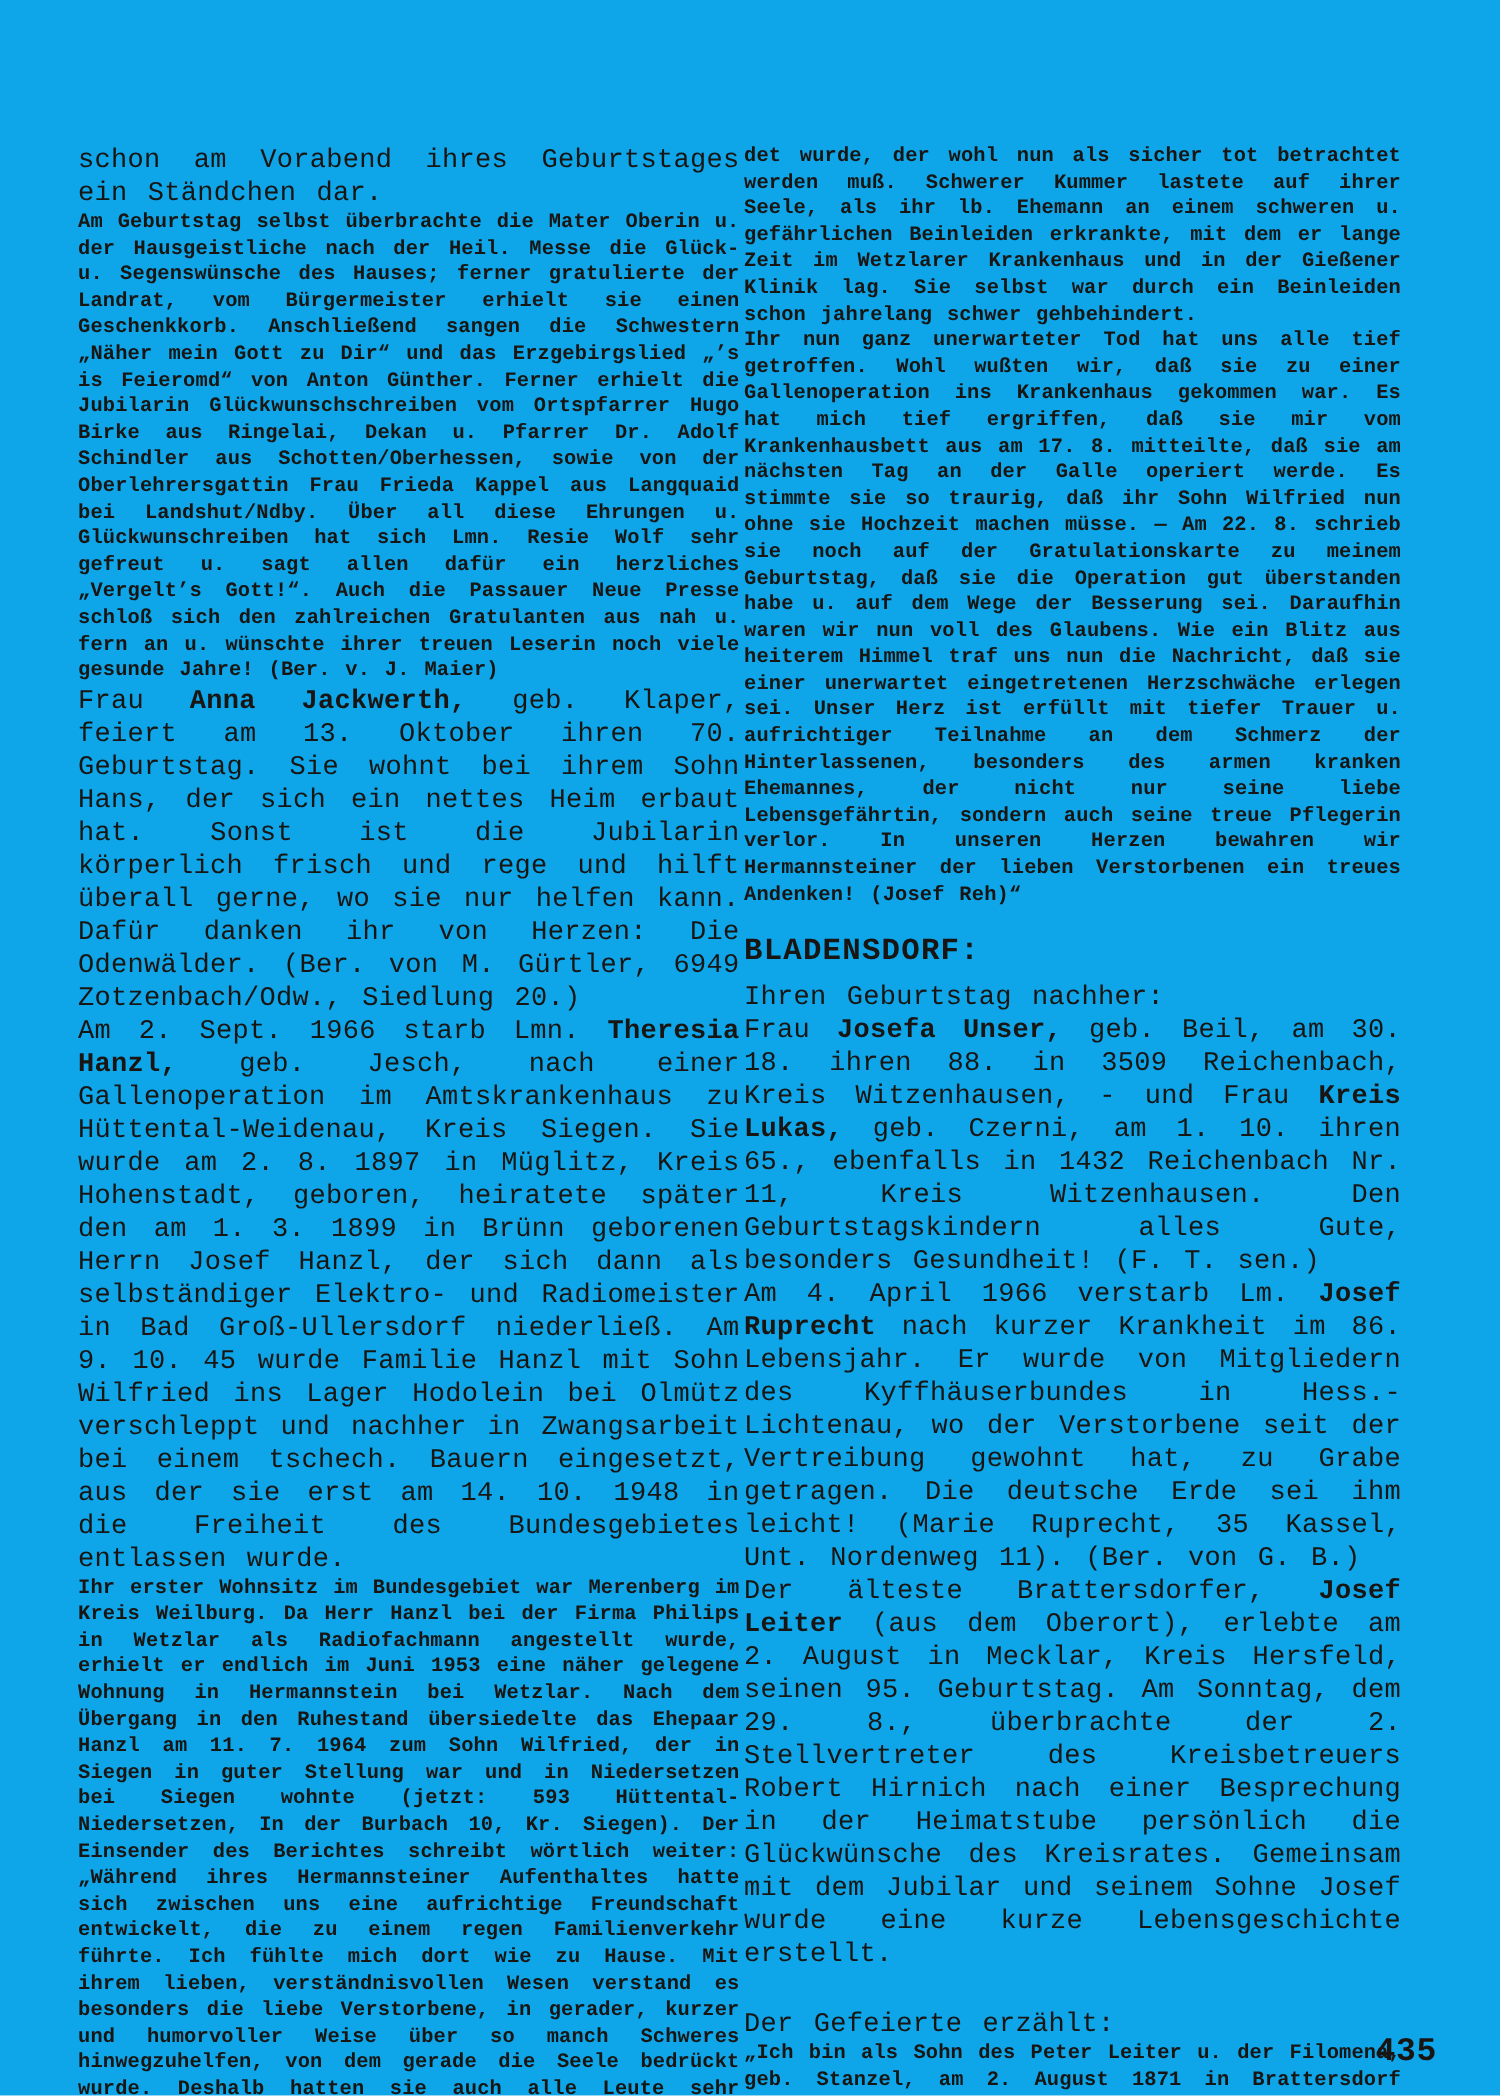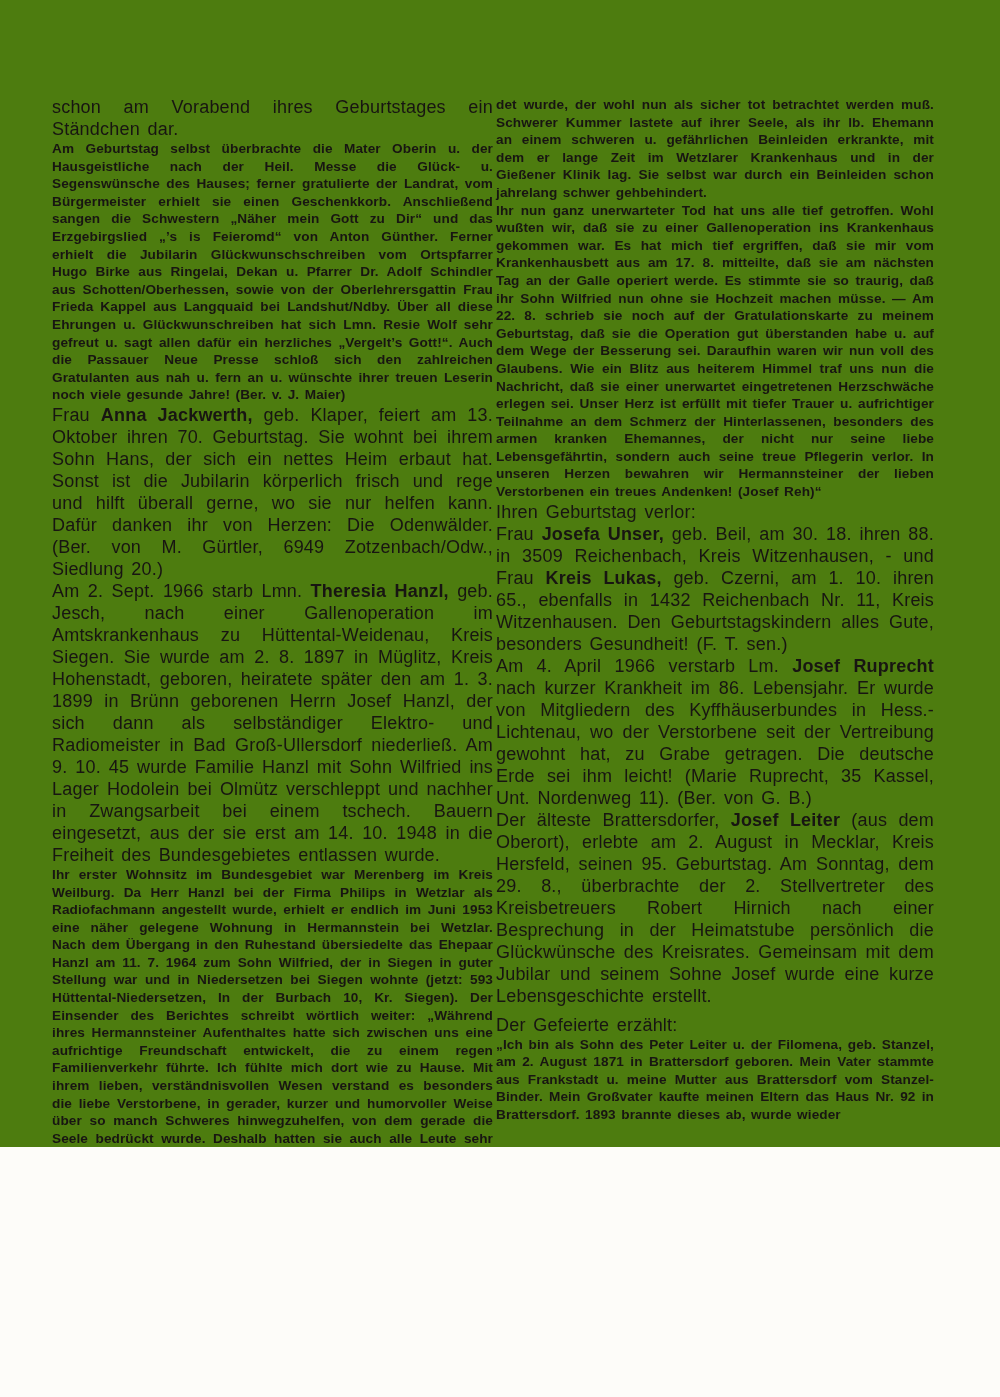--- a/index.html
+++ b/index.html
@@ -10,10 +10,10 @@
   .sheet {
     position: relative;
     width: 1000px;
-    height: 1147px;
-    background: #4d7c0f;
+    height: 1397px;
+    background: #0ea5e9;
     overflow: hidden;
-    font-family: Liberation Sans, sans-serif;
+    font-family: Liberation Mono, monospace;
     color: #181512;
   }
   .col {

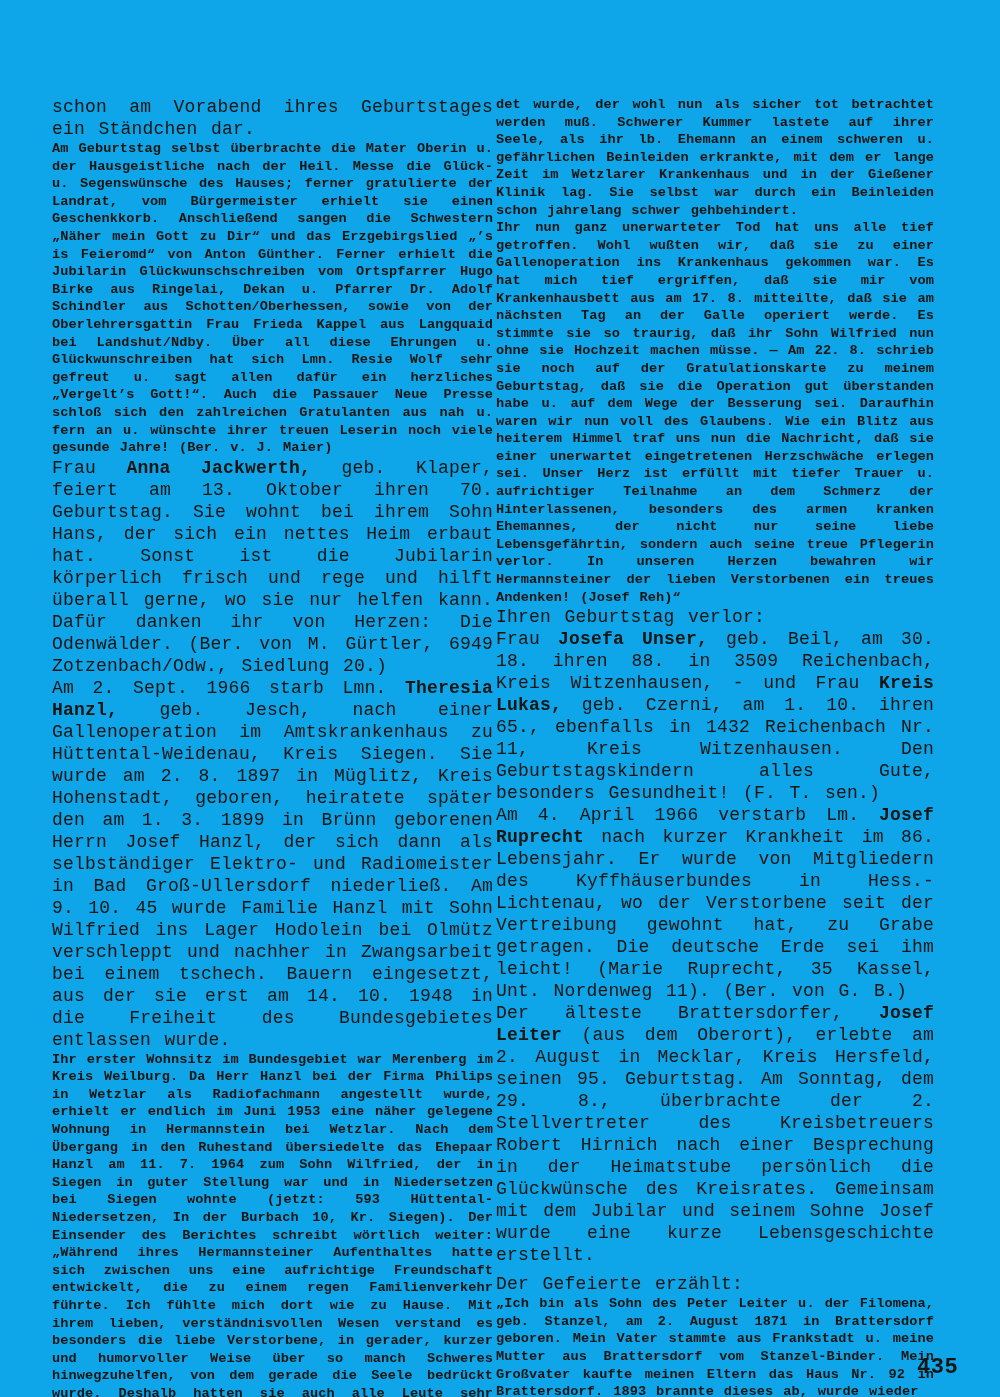--- a/index.html
+++ b/index.html
@@ -72,6 +72,7 @@
   <div class="col" id="col-right">
       <p class="para small"><span>det wurde, der wohl nun als sicher tot betrachtet werden muß. Schwerer Kummer lastete auf ihrer Seele, als ihr lb. Ehemann an einem schweren u. gefährlichen Beinleiden erkrankte, mit dem er lange Zeit im Wetzlarer Krankenhaus und in der Gießener Klinik lag. Sie selbst war durch ein Beinleiden schon jahrelang schwer gehbehindert.</span></p>
       <p class="para small"><span>Ihr nun ganz unerwarteter Tod hat uns alle tief getroffen. Wohl wußten wir, daß sie zu einer Gallenoperation ins Krankenhaus gekommen war. Es hat mich tief ergriffen, daß sie mir vom Krankenhausbett aus am 17. 8. mitteilte, daß sie am nächsten Tag an der Galle operiert werde. Es stimmte sie so traurig, daß ihr Sohn Wilfried nun ohne sie Hochzeit machen müsse. — Am 22. 8. schrieb sie noch auf der Gratulationskarte zu meinem Geburtstag, daß sie die Operation gut überstanden habe u. auf dem Wege der Besserung sei. Daraufhin waren wir nun voll des Glaubens. Wie ein Blitz aus heiterem Himmel traf uns nun die Nachricht, daß sie einer unerwartet eingetretenen Herzschwäche erlegen sei. Unser Herz ist erfüllt mit tiefer Trauer u. aufrichtiger Teilnahme an dem Schmerz der Hinterlassenen, besonders des armen kranken Ehemannes, der nicht nur seine liebe Lebensgefährtin, sondern auch seine treue Pflegerin verlor. In unseren Herzen bewahren wir Hermannsteiner der lieben Verstorbenen ein treues Andenken! (Josef Reh)“</span></p>
+      <h2 class="heading">BLADENSDORF:</h2>
       <p class="para large"><span>Ihren Geburtstag verlor:</span></p>
       <p class="para large"><span>Frau </span><span class="b">Josefa Unser,</span><span> geb. Beil, am 30. 18. ihren 88. in 3509 Reichenbach, Kreis Witzenhausen, - und Frau </span><span class="b">Kreis Lukas,</span><span> geb. Czerni, am 1. 10. ihren 65., ebenfalls in 1432 Reichenbach Nr. 11, Kreis Witzenhausen. Den Geburtstagskindern alles Gute, besonders Gesundheit! (F. T. sen.)</span></p>
       <p class="para large"><span>Am 4. April 1966 verstarb Lm. </span><span class="b">Josef Ruprecht</span><span> nach kurzer Krankheit im 86. Lebensjahr. Er wurde von Mitgliedern des Kyffhäuserbundes in Hess.-Lichtenau, wo der Verstorbene seit der Vertreibung gewohnt hat, zu Grabe getragen. Die deutsche Erde sei ihm leicht! (Marie Ruprecht, 35 Kassel, Unt. Nordenweg 11). (Ber. von G. B.)</span></p>

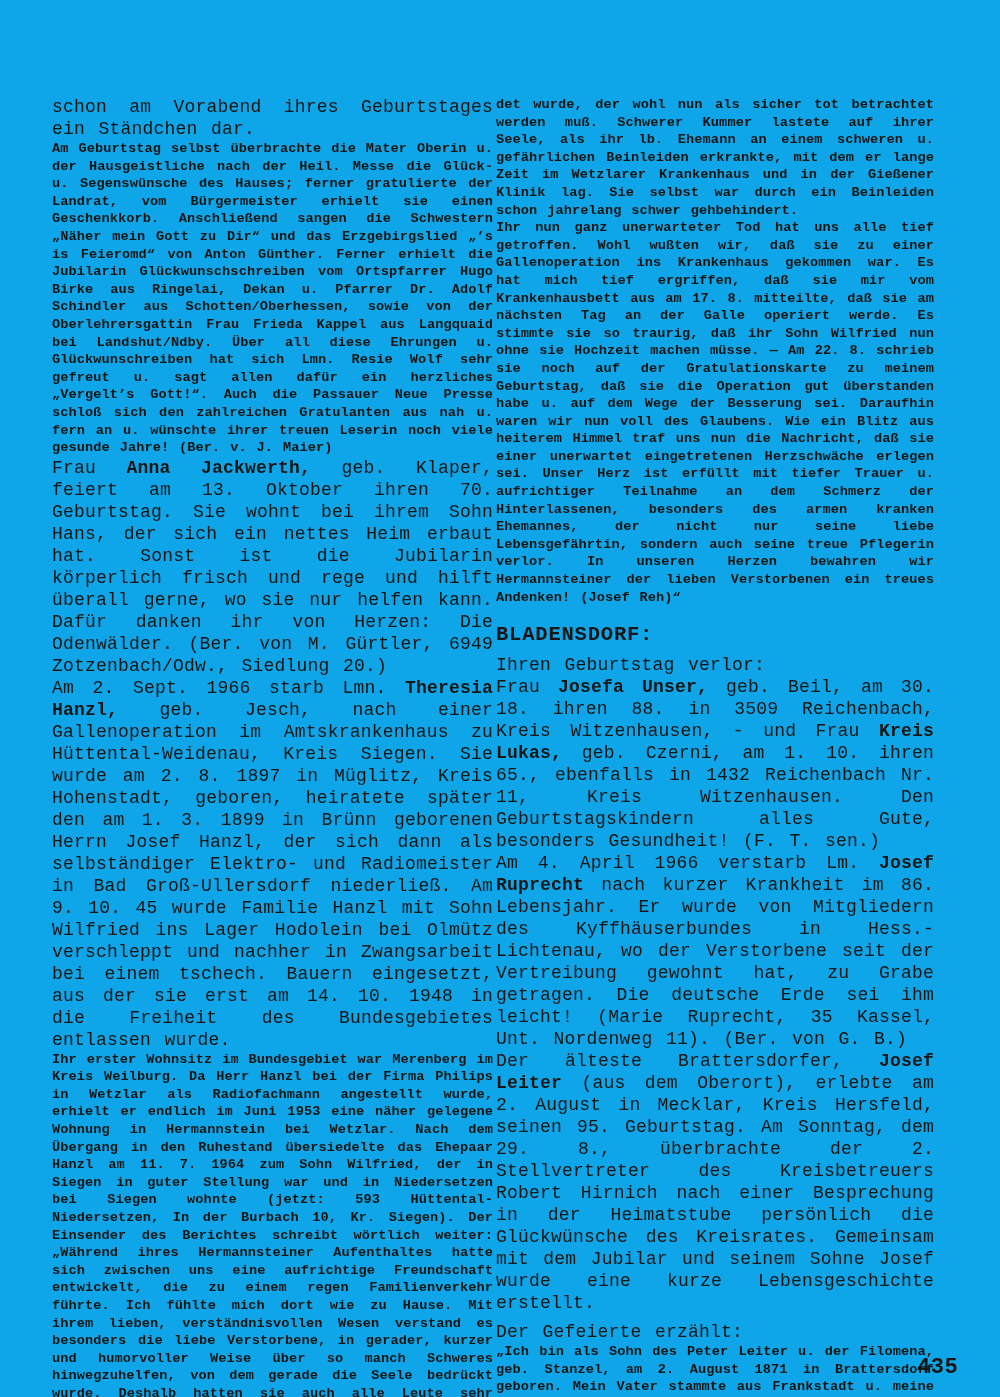--- a/index.html
+++ b/index.html
@@ -73,7 +73,7 @@
       <p class="para small"><span>det wurde, der wohl nun als sicher tot betrachtet werden muß. Schwerer Kummer lastete auf ihrer Seele, als ihr lb. Ehemann an einem schweren u. gefährlichen Beinleiden erkrankte, mit dem er lange Zeit im Wetzlarer Krankenhaus und in der Gießener Klinik lag. Sie selbst war durch ein Beinleiden schon jahrelang schwer gehbehindert.</span></p>
       <p class="para small"><span>Ihr nun ganz unerwarteter Tod hat uns alle tief getroffen. Wohl wußten wir, daß sie zu einer Gallenoperation ins Krankenhaus gekommen war. Es hat mich tief ergriffen, daß sie mir vom Krankenhausbett aus am 17. 8. mitteilte, daß sie am nächsten Tag an der Galle operiert werde. Es stimmte sie so traurig, daß ihr Sohn Wilfried nun ohne sie Hochzeit machen müsse. — Am 22. 8. schrieb sie noch auf der Gratulationskarte zu meinem Geburtstag, daß sie die Operation gut überstanden habe u. auf dem Wege der Besserung sei. Daraufhin waren wir nun voll des Glaubens. Wie ein Blitz aus heiterem Himmel traf uns nun die Nachricht, daß sie einer unerwartet eingetretenen Herzschwäche erlegen sei. Unser Herz ist erfüllt mit tiefer Trauer u. aufrichtiger Teilnahme an dem Schmerz der Hinterlassenen, besonders des armen kranken Ehemannes, der nicht nur seine liebe Lebensgefährtin, sondern auch seine treue Pflegerin verlor. In unseren Herzen bewahren wir Hermannsteiner der lieben Verstorbenen ein treues Andenken! (Josef Reh)“</span></p>
       <h2 class="heading">BLADENSDORF:</h2>
-      <p class="para large"><span>Ihren Geburtstag verlor:</span></p>
+      <p class="para large"><span>Ihren Geburtstag nachher:</span></p>
       <p class="para large"><span>Frau </span><span class="b">Josefa Unser,</span><span> geb. Beil, am 30. 18. ihren 88. in 3509 Reichenbach, Kreis Witzenhausen, - und Frau </span><span class="b">Kreis Lukas,</span><span> geb. Czerni, am 1. 10. ihren 65., ebenfalls in 1432 Reichenbach Nr. 11, Kreis Witzenhausen. Den Geburtstagskindern alles Gute, besonders Gesundheit! (F. T. sen.)</span></p>
       <p class="para large"><span>Am 4. April 1966 verstarb Lm. </span><span class="b">Josef Ruprecht</span><span> nach kurzer Krankheit im 86. Lebensjahr. Er wurde von Mitgliedern des Kyffhäuserbundes in Hess.-Lichtenau, wo der Verstorbene seit der Vertreibung gewohnt hat, zu Grabe getragen. Die deutsche Erde sei ihm leicht! (Marie Ruprecht, 35 Kassel, Unt. Nordenweg 11). (Ber. von G. B.)</span></p>
       <p class="para large"><span>Der älteste Brattersdorfer, </span><span class="b">Josef Leiter</span><span> (aus dem Oberort), erlebte am 2. August in Mecklar, Kreis Hersfeld, seinen 95. Geburtstag. Am Sonntag, dem 29. 8., überbrachte der 2. Stellvertreter des Kreisbetreuers Robert Hirnich nach einer Besprechung in der Heimatstube persönlich die Glückwünsche des Kreisrates. Gemeinsam mit dem Jubilar und seinem Sohne Josef wurde eine kurze Lebensgeschichte erstellt.</span></p>

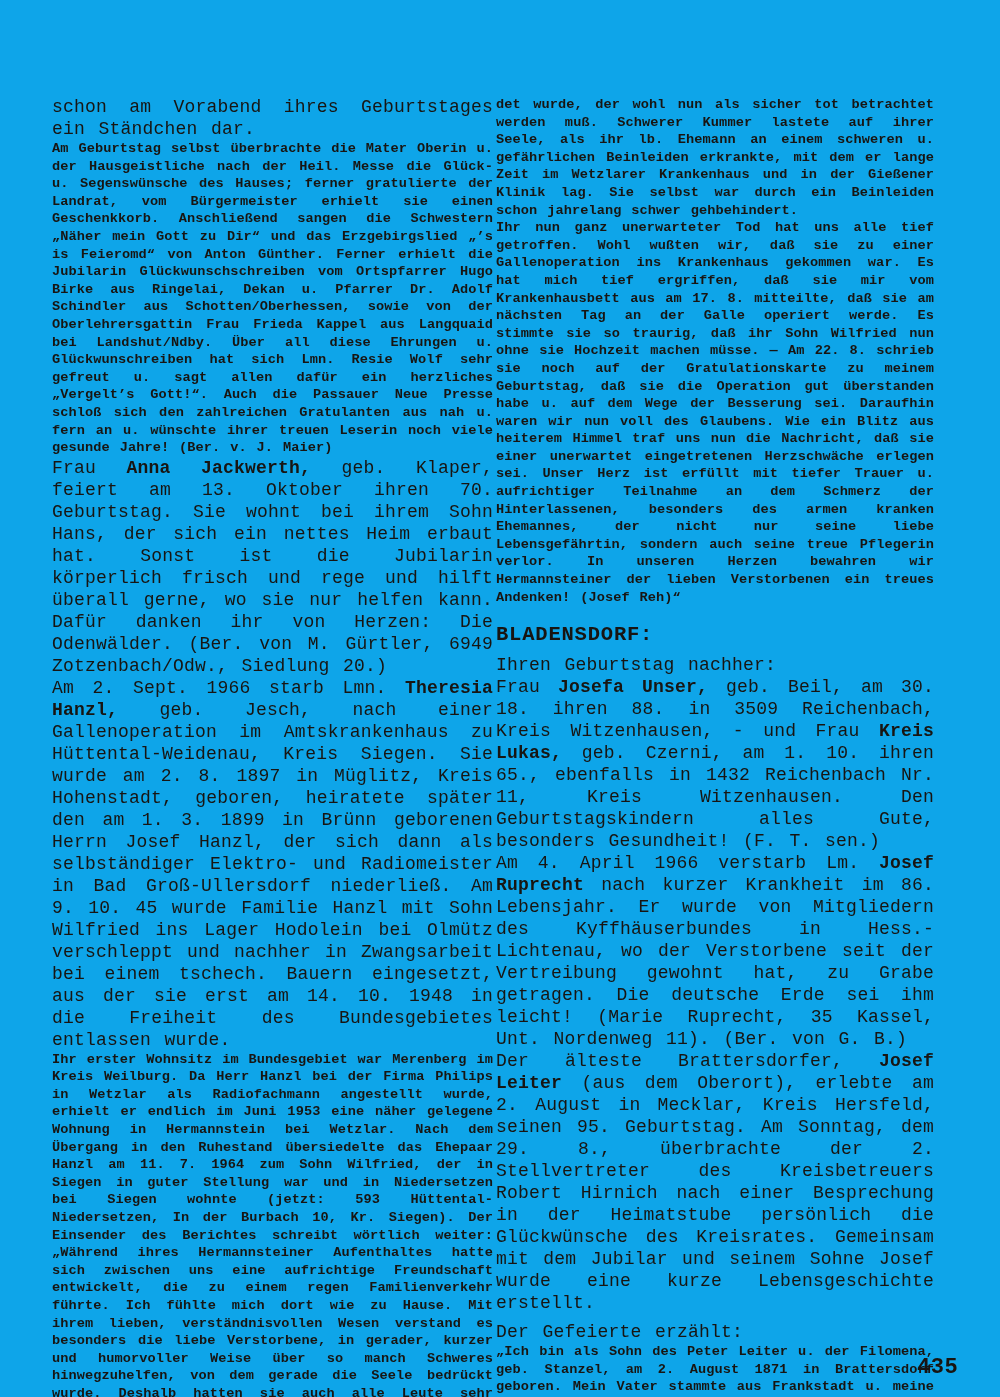--- a/index.html
+++ b/index.html
@@ -40,7 +40,7 @@
     word-spacing: 1.6px;
     letter-spacing: 0.1px;
   }
-  .para.spaced { margin-top: 7px; }
+  .para.spaced { margin-top: 25px; }
   .para .b { font-weight: 700; }
   h2.heading {
     margin: 17px 0 8px 0;

